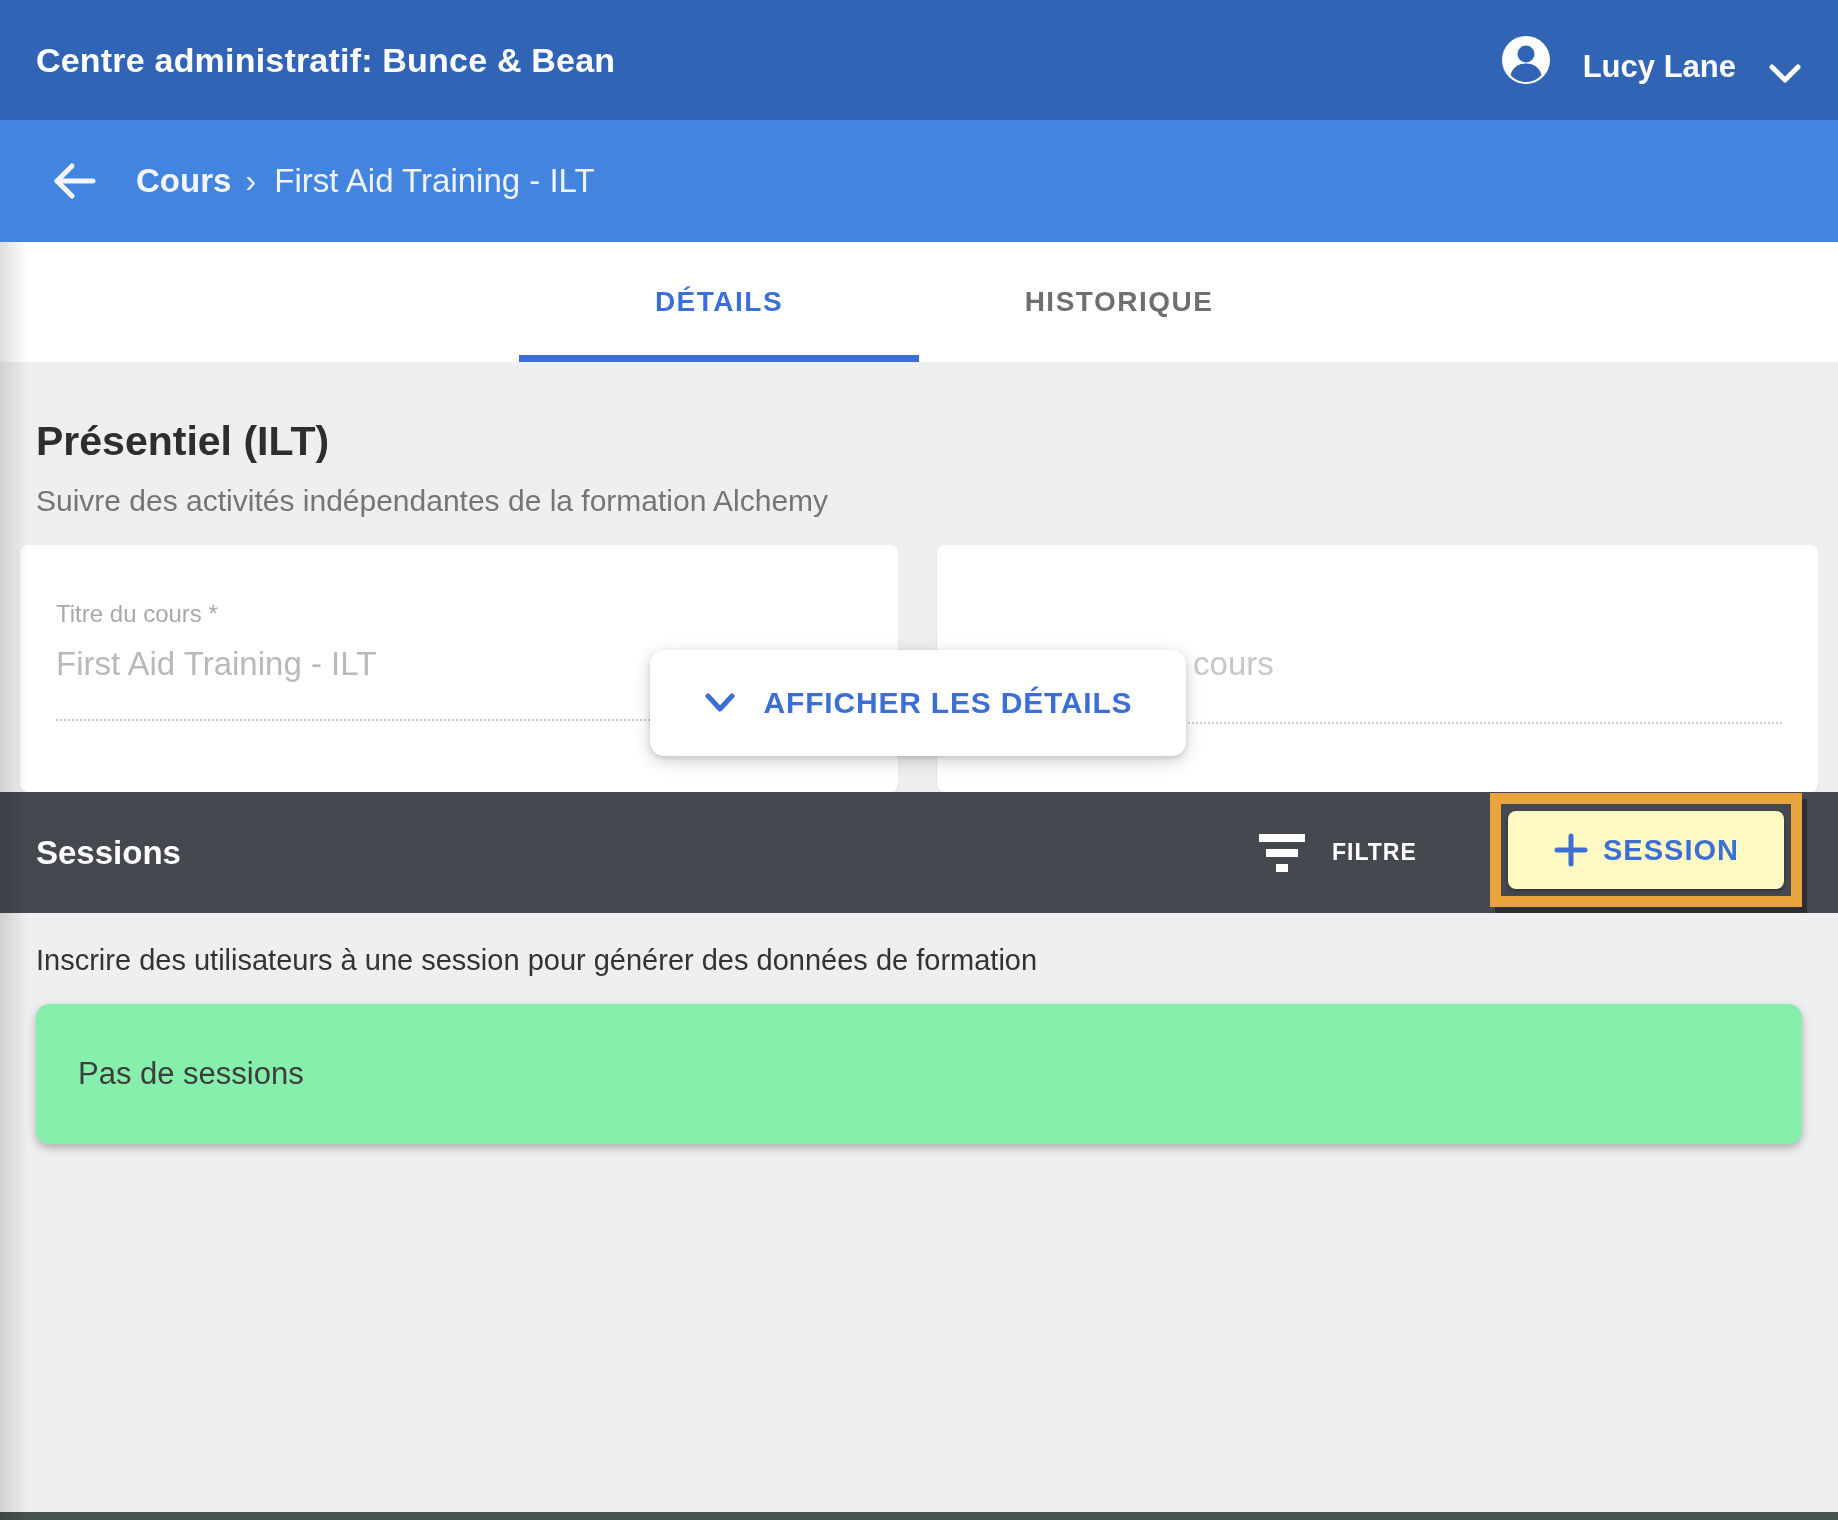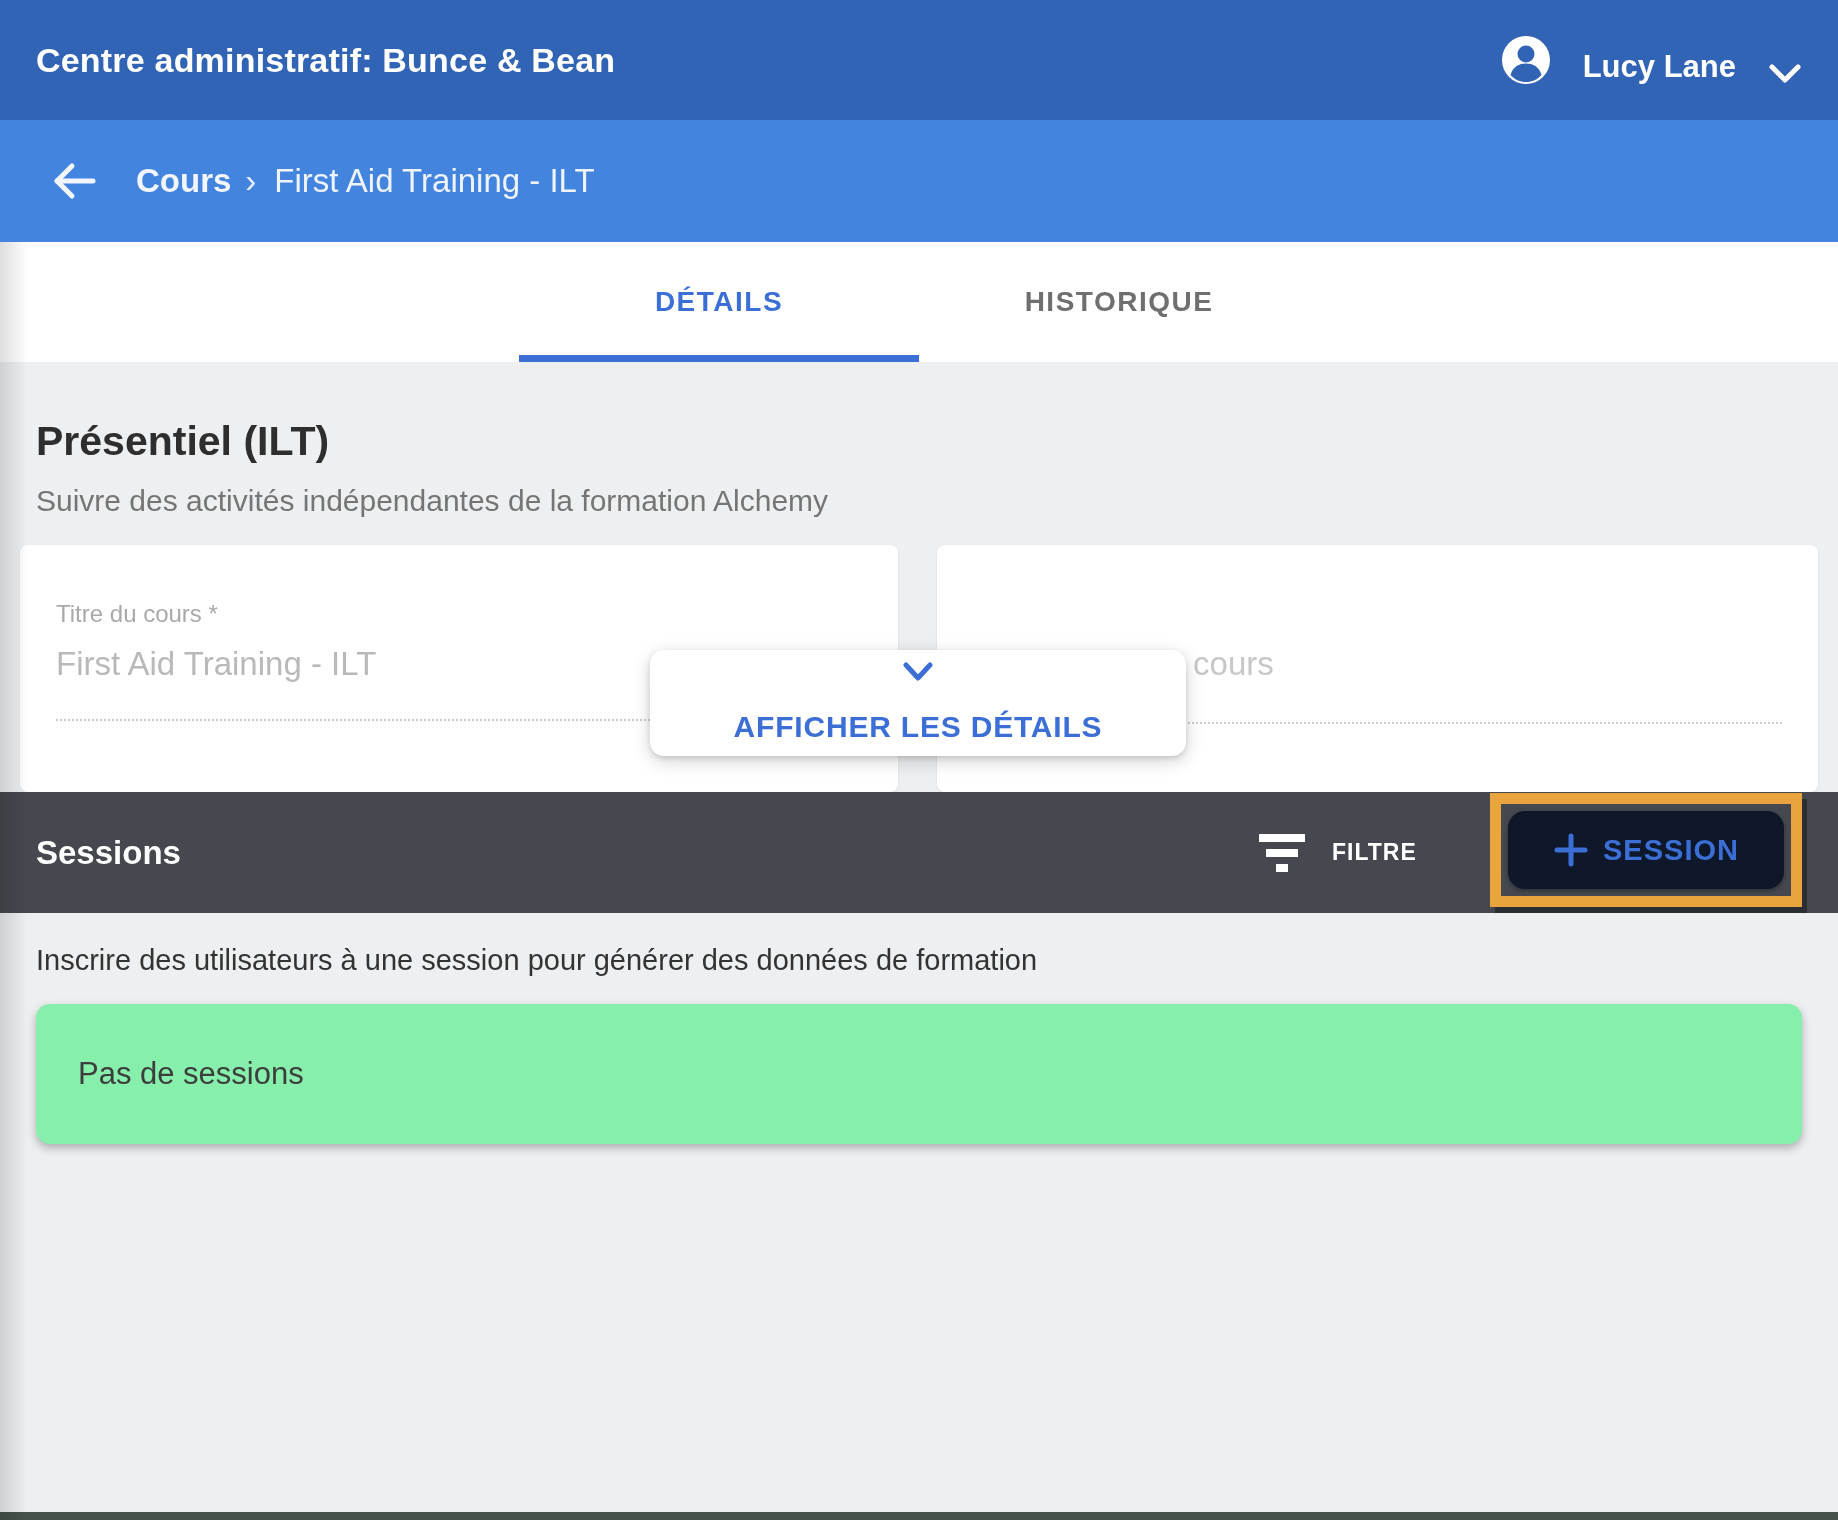--- a/index.html
+++ b/index.html
@@ -50,7 +50,7 @@
 
   .details-toggle { position:absolute; left:650px; top:650px; width:536px; height:106px; background:#ffffff;
                     border:none; border-radius:14px; box-shadow:0 5px 18px rgba(0,0,0,0.18), 0 2px 5px rgba(0,0,0,0.12);
-                    display:flex; align-items:center; justify-content:center; gap:28px; cursor:pointer; z-index:3;flex-direction:column; }
+                    display:flex; align-items:center; justify-content:center; gap:28px; cursor:pointer; z-index:3; }
   .details-toggle-label { color:#3b6fd6; font-size:30px; font-weight:700; letter-spacing:.8px; font-family:"Liberation Sans", sans-serif; }
 
   

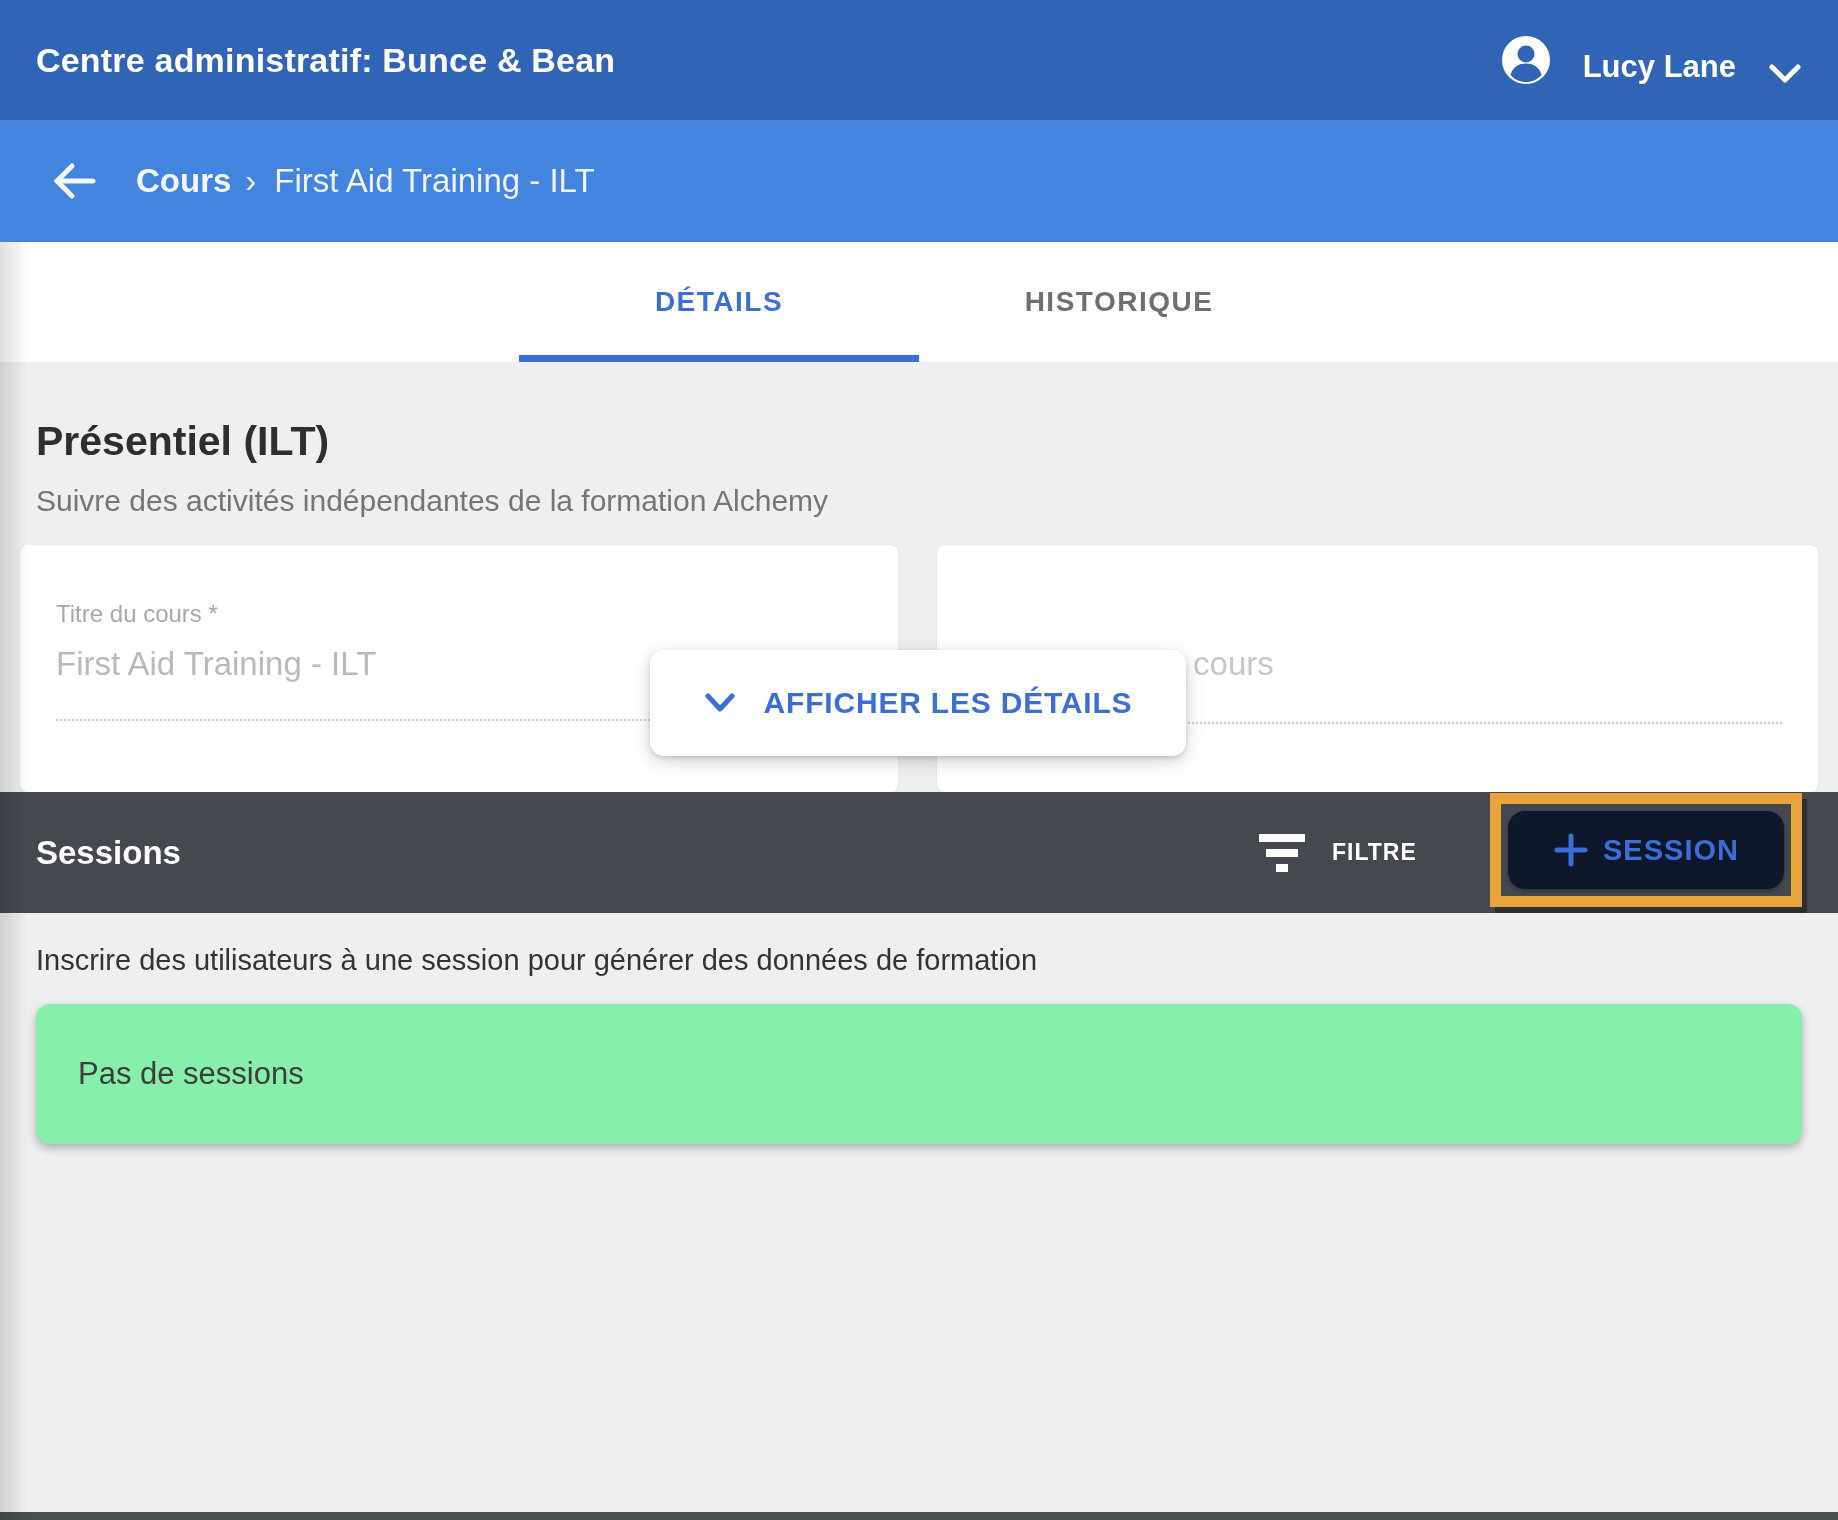--- a/index.html
+++ b/index.html
@@ -67,7 +67,7 @@
   .session-highlight { position:absolute; left:1490px; top:1px; width:312px; height:114px;
                        border:11px solid #e9a43d; box-shadow:5px 6px 0 rgba(22,25,29,0.55);
                        display:flex; z-index:4; }
-  .add-session-btn { flex:1; margin:7px; background:#0f172a; border:none; border-radius:17px;
+  .add-session-btn { flex:1; margin:7px; background:#fef9c3; border:none; border-radius:8px;
                      display:flex; align-items:center; justify-content:center; gap:14px; cursor:pointer;
                      box-shadow:0 2px 4px rgba(0,0,0,0.35); }
   .add-session-label { color:#3b6fd6; font-size:29px; font-weight:700; letter-spacing:1px; font-family:"Liberation Sans", sans-serif; }

